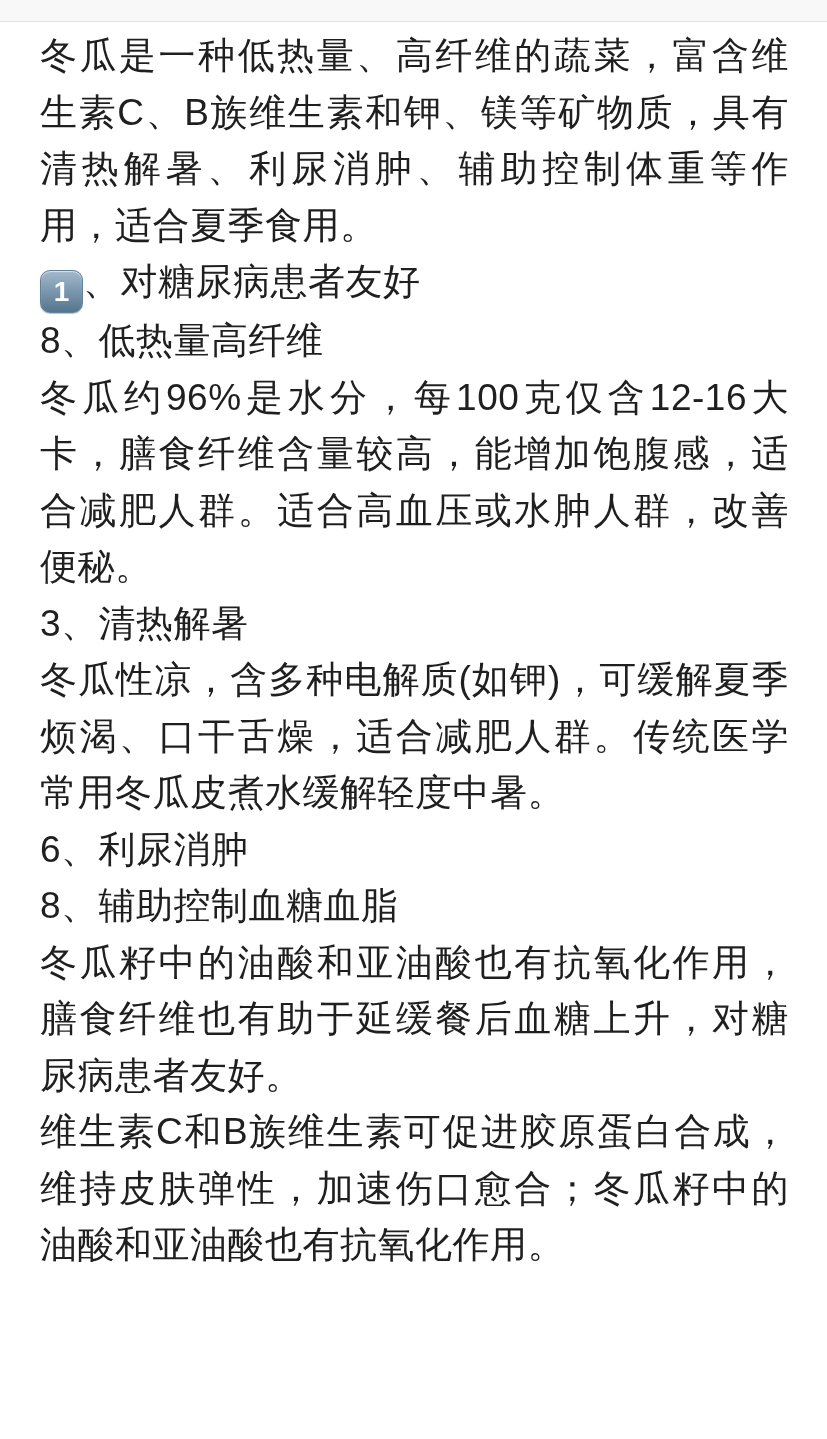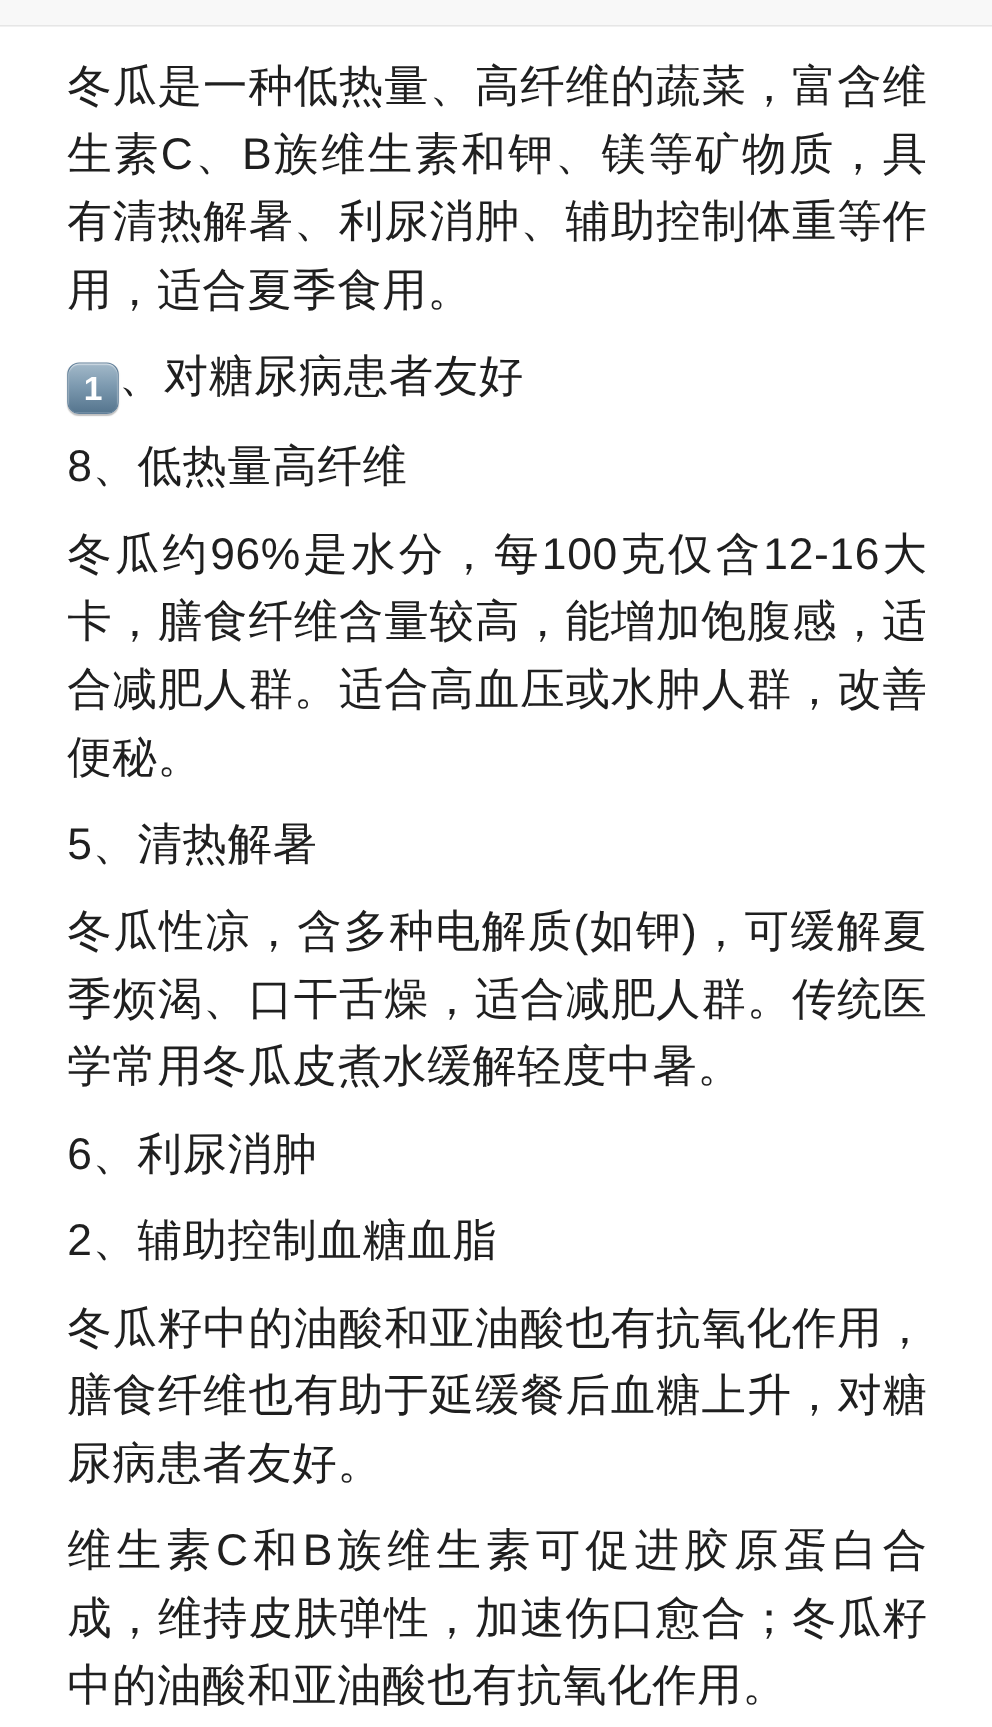--- a/index.html
+++ b/index.html
@@ -32,7 +32,7 @@
     word-break: break-all;
   }
   .content p {
-    margin: 16px;
+    margin: 0;
   }
   .section-heading {
     display: block;

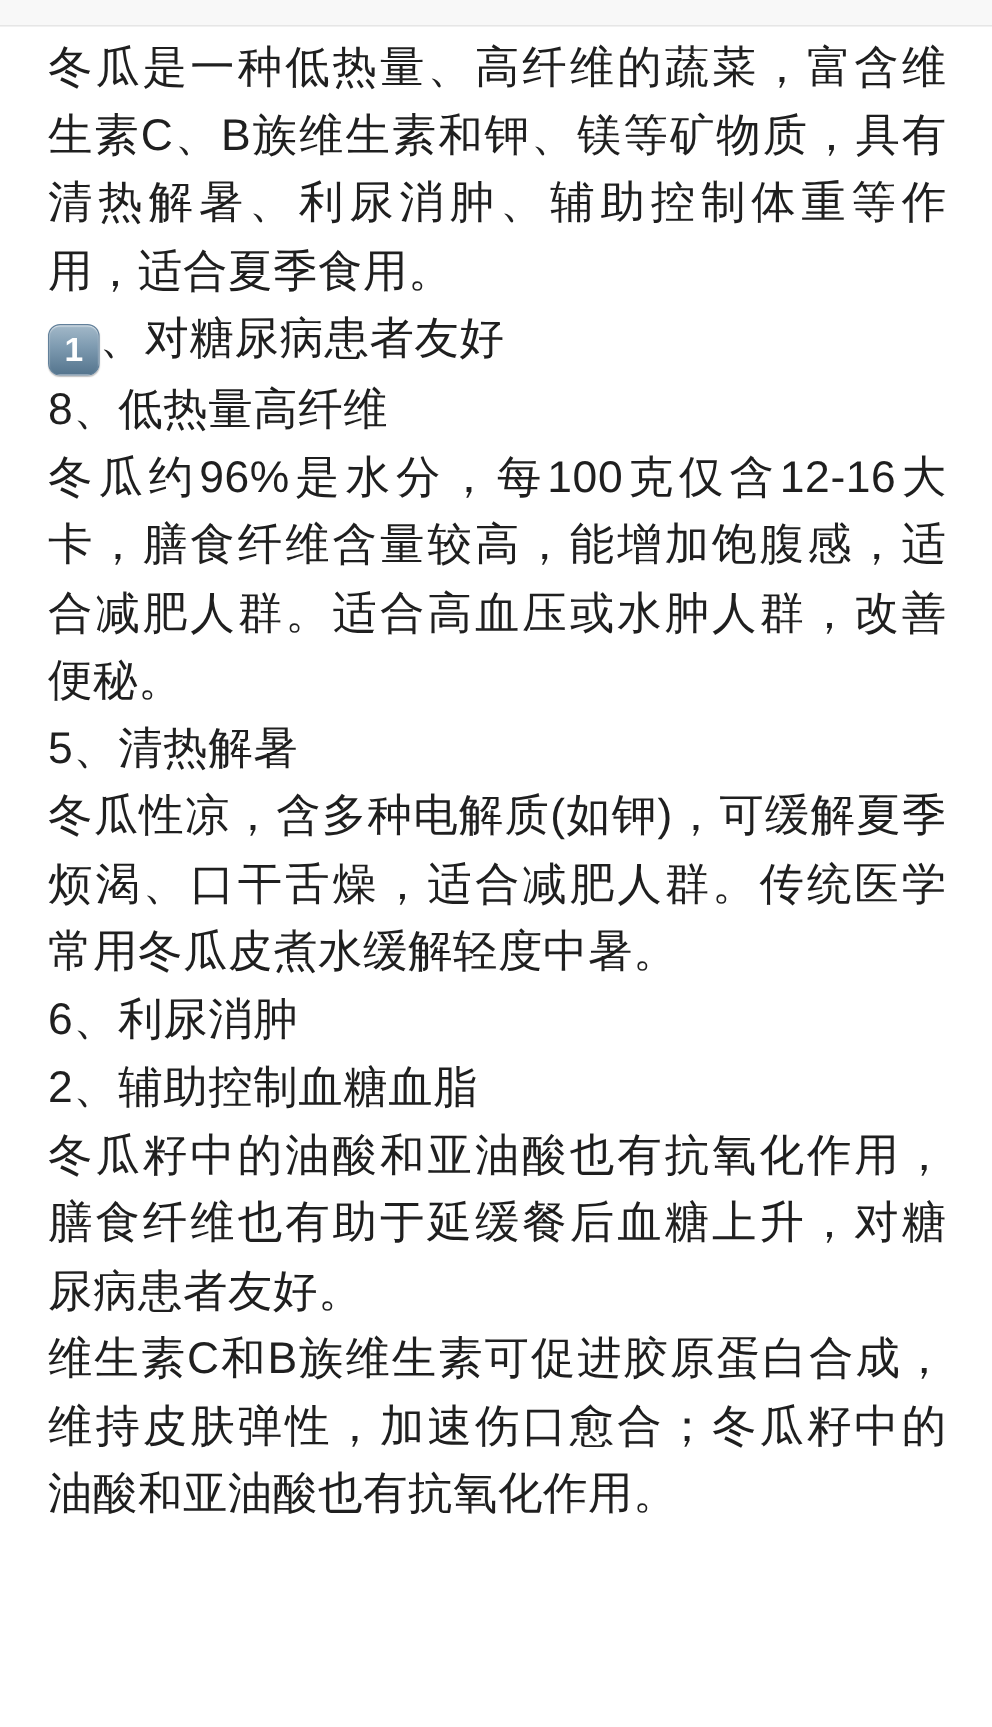--- a/index.html
+++ b/index.html
@@ -68,7 +68,7 @@
     <p>8、低热量高纤维</p>
     <p>冬瓜约96%是水分，每100克仅含12-16大卡，膳食纤维含量较高，能增加饱腹感，适合减肥人群。适合高血压或水肿人群，改善便秘。</p>
 
-    <p>5、清热解暑</p>
+    <p>3、清热解暑</p>
     <p>冬瓜性凉，含多种电解质(如钾)，可缓解夏季烦渴、口干舌燥，适合减肥人群。传统医学常用冬瓜皮煮水缓解轻度中暑。</p>
 
     <p>6、利尿消肿</p>

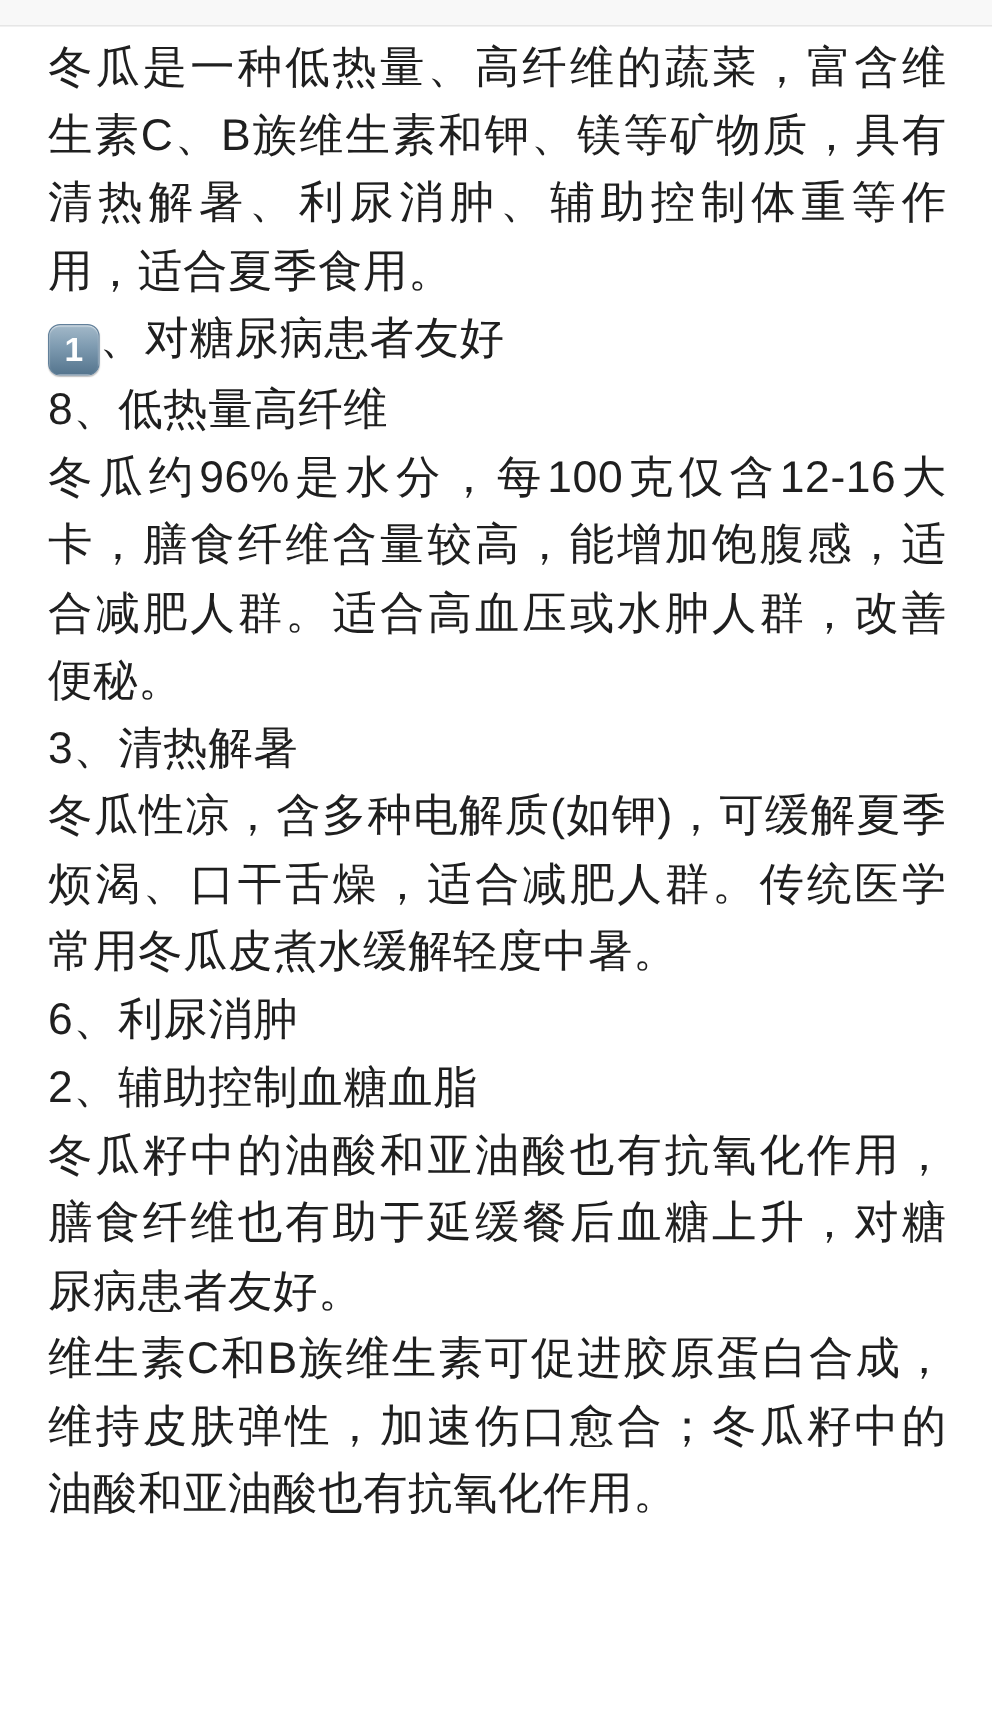--- a/index.html
+++ b/index.html
@@ -73,7 +73,7 @@
 
     <p>6、利尿消肿</p>
 
-    <p>2、辅助控制血糖血脂</p>
+    <p>8、辅助控制血糖血脂</p>
     <p>冬瓜籽中的油酸和亚油酸也有抗氧化作用，膳食纤维也有助于延缓餐后血糖上升，对糖尿病患者友好。</p>
 
     <p>维生素C和B族维生素可促进胶原蛋白合成，维持皮肤弹性，加速伤口愈合；冬瓜籽中的油酸和亚油酸也有抗氧化作用。</p>

